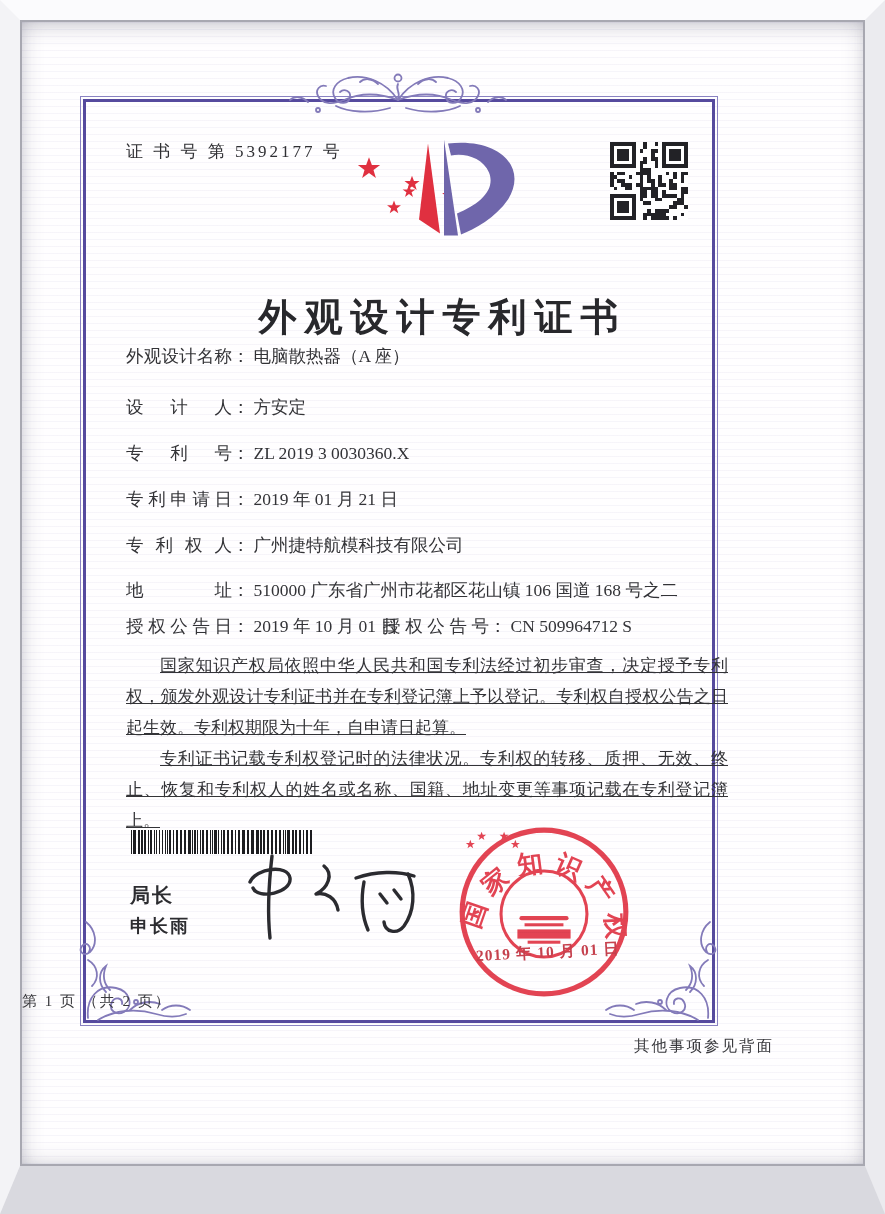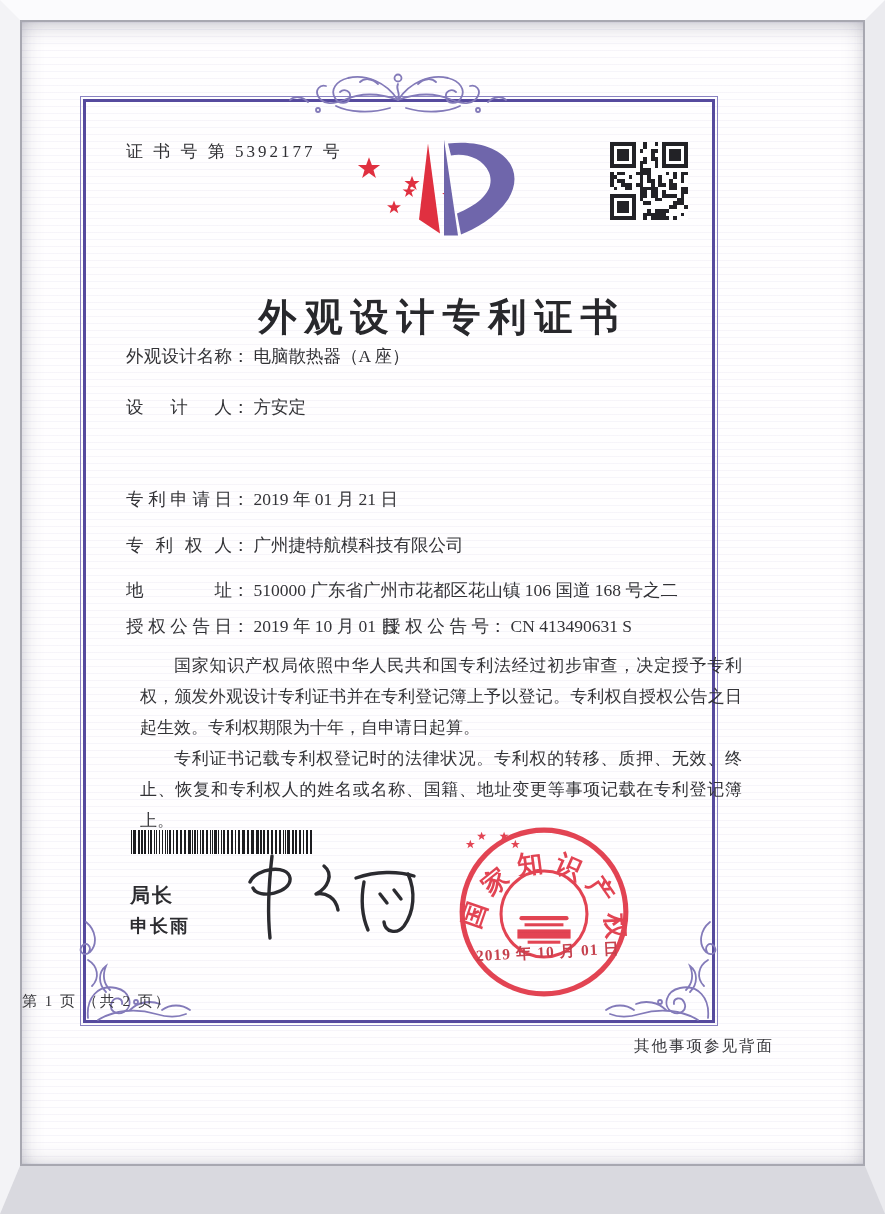--- a/index.html
+++ b/index.html
@@ -371,6 +371,9 @@
         <div class="field" style="top:373px">
           <span class="flabel">设计人</span><span class="colon">：</span><span class="fvalue">方安定</span>
         </div>
+        <div class="field" style="top:419px">
+          <span class="flabel">专利号</span><span class="colon">：</span><span class="fvalue">ZL 2019 3 0030360.X</span>
+        </div>
         <div class="field" style="top:465px">
           <span class="flabel">专利申请日</span><span class="colon">：</span><span class="fvalue">2019 年 01 月 21 日</span>
         </div>

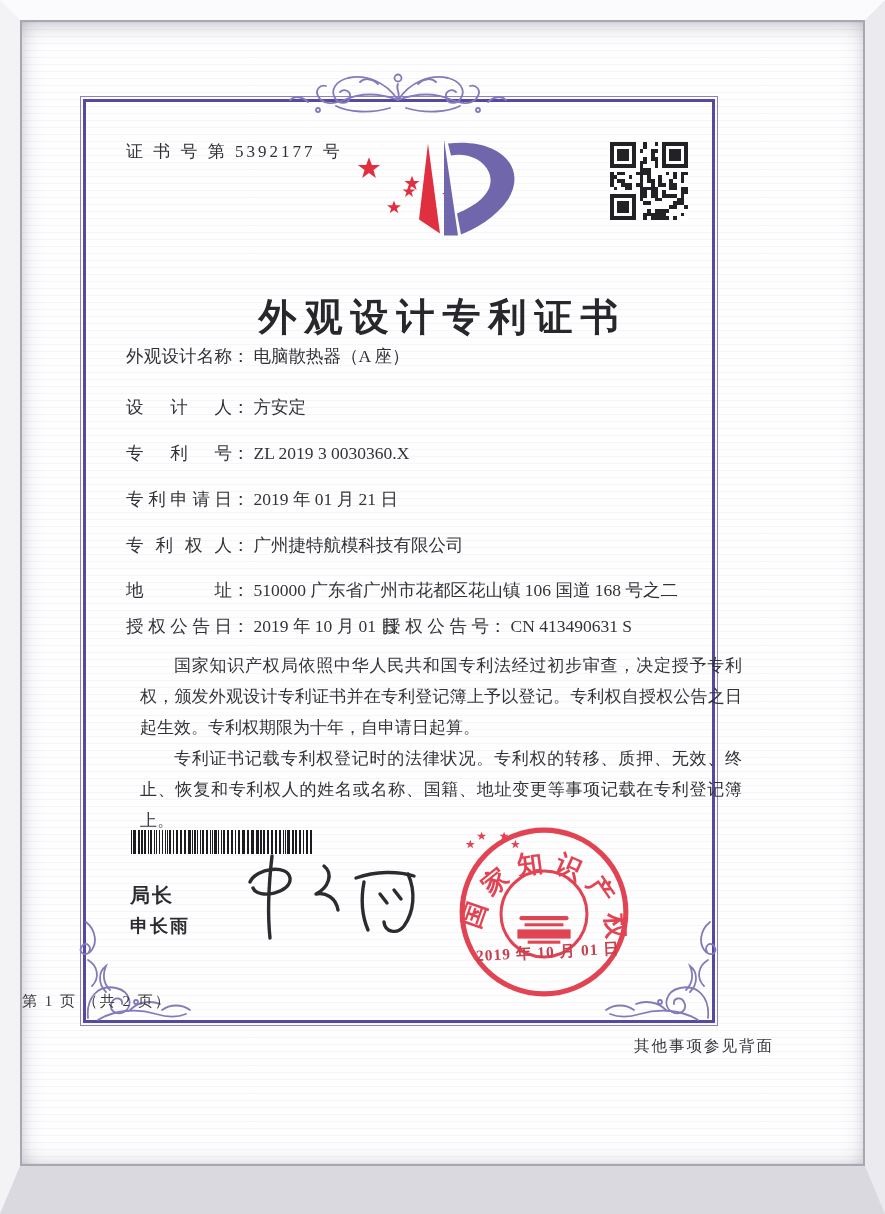--- a/index.html
+++ b/index.html
@@ -386,7 +386,7 @@
         <div class="field" style="top:592px">
           <span class="flabel">授权公告日</span><span class="colon">：</span><span class="fvalue">2019 年 10 月 01 日</span>
           <span class="pair2">
-            <span class="flabel">授权公告号</span><span class="colon">：</span><span class="fvalue">CN 413490631 S</span>
+            <span class="flabel">授权公告号</span><span class="colon">：</span><span class="fvalue">CN 509964712 S</span>
           </span>
         </div>
 

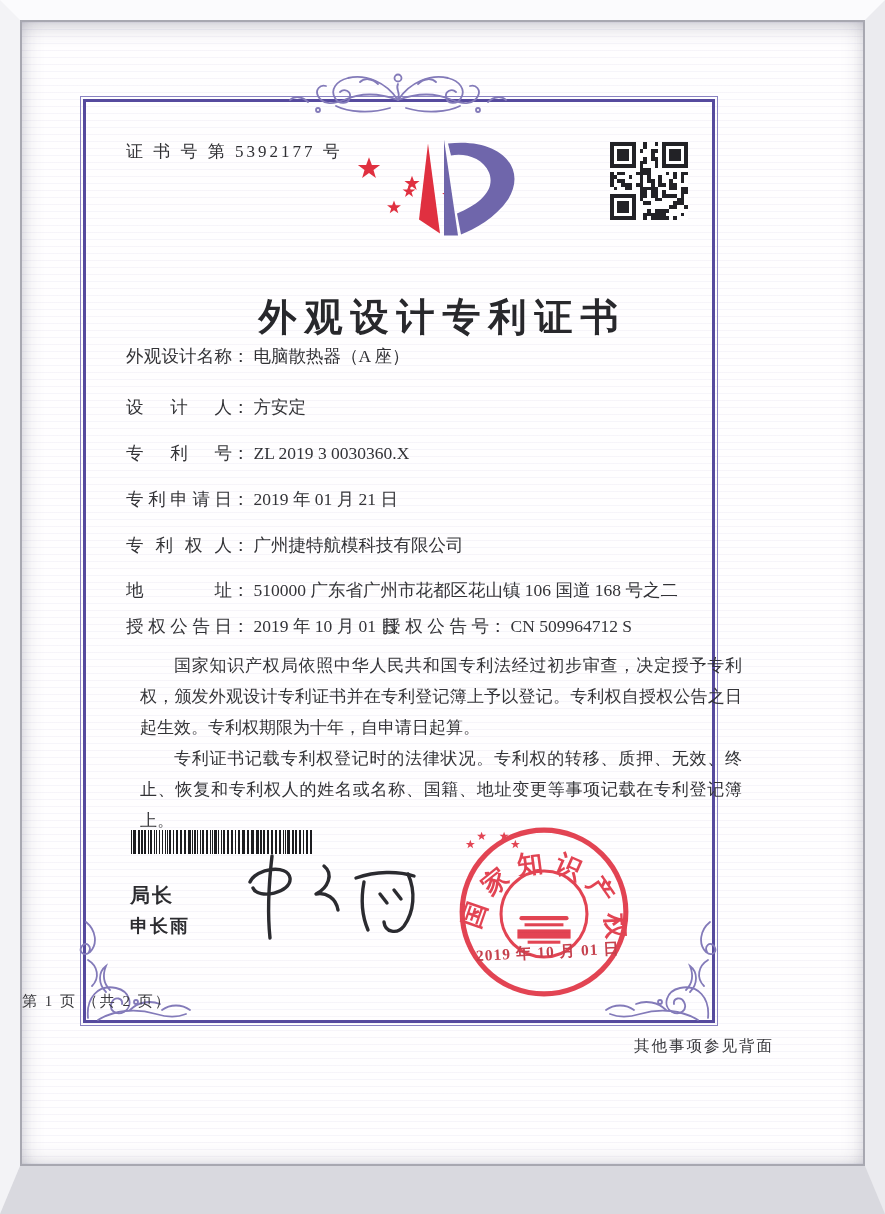--- a/index.html
+++ b/index.html
@@ -45,8 +45,8 @@
   .colon{display:inline-block;margin-right:4px;}
   .pair2{position:absolute;left:257px;top:0;}
   
-  .legal{position:absolute;left:118px;top:628px;width:602px;font-size:17px;line-height:31px;
-    text-align:justify;color:#333337;}
+  .legal{position:absolute;left:104px;top:628px;width:602px;font-size:17px;line-height:31px;
+    text-align:justify;color:#333337;text-decoration:underline;}
   .legal p{margin:0;text-indent:2em;}
   
   .barcode{position:absolute;left:108px;top:808px;width:190px;height:26px;}

